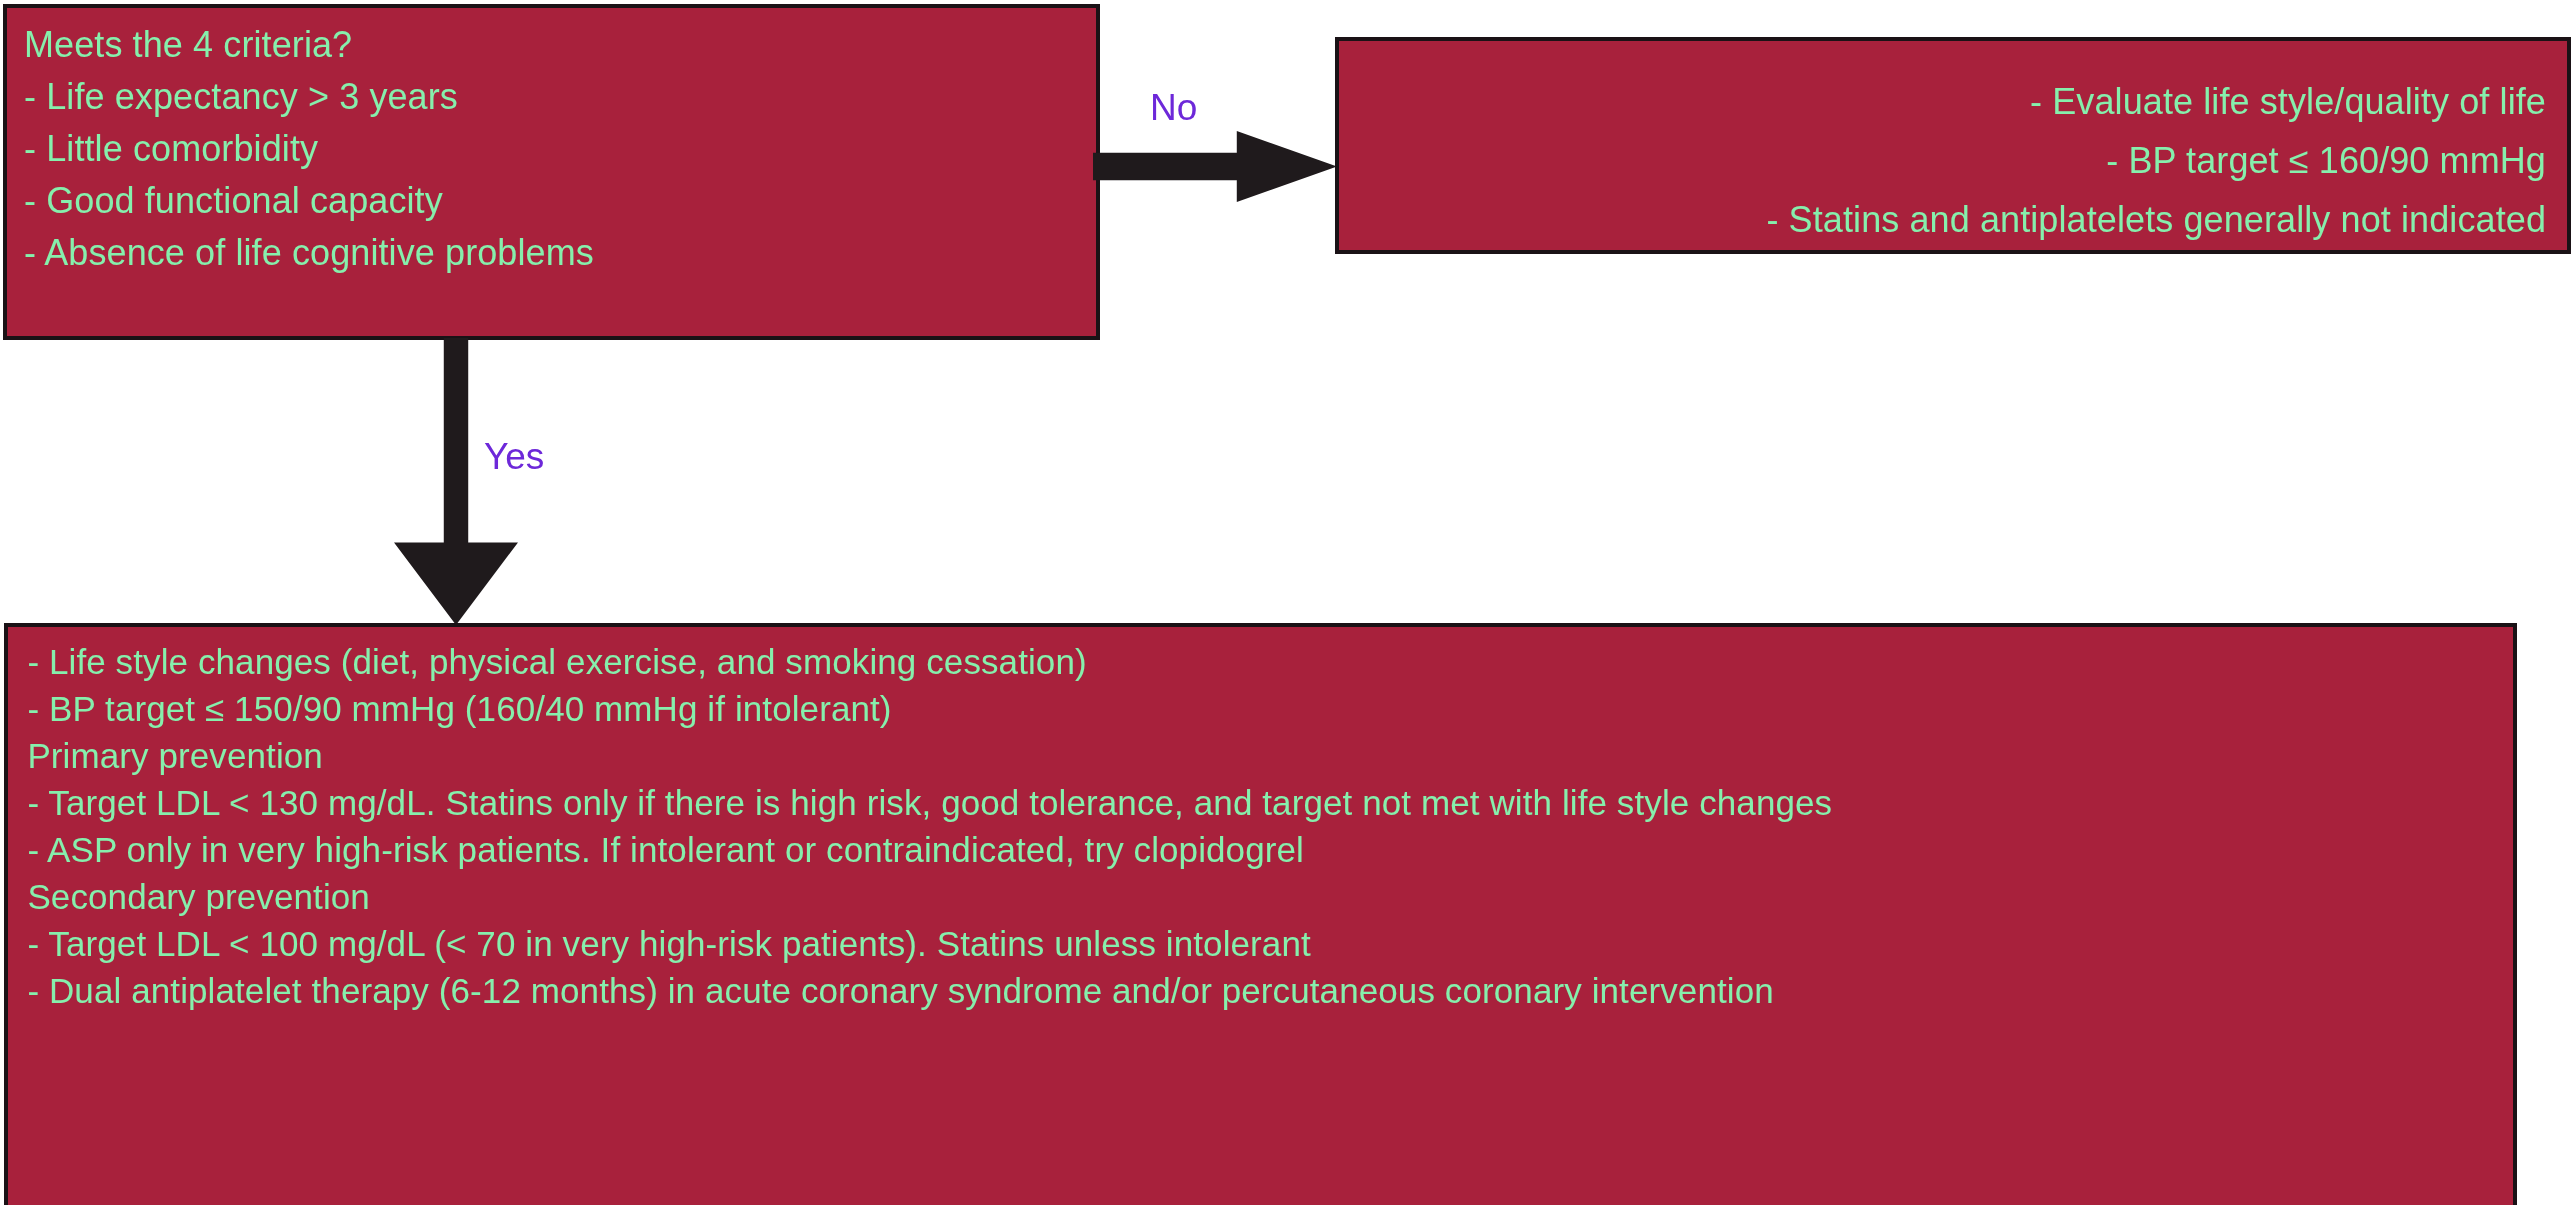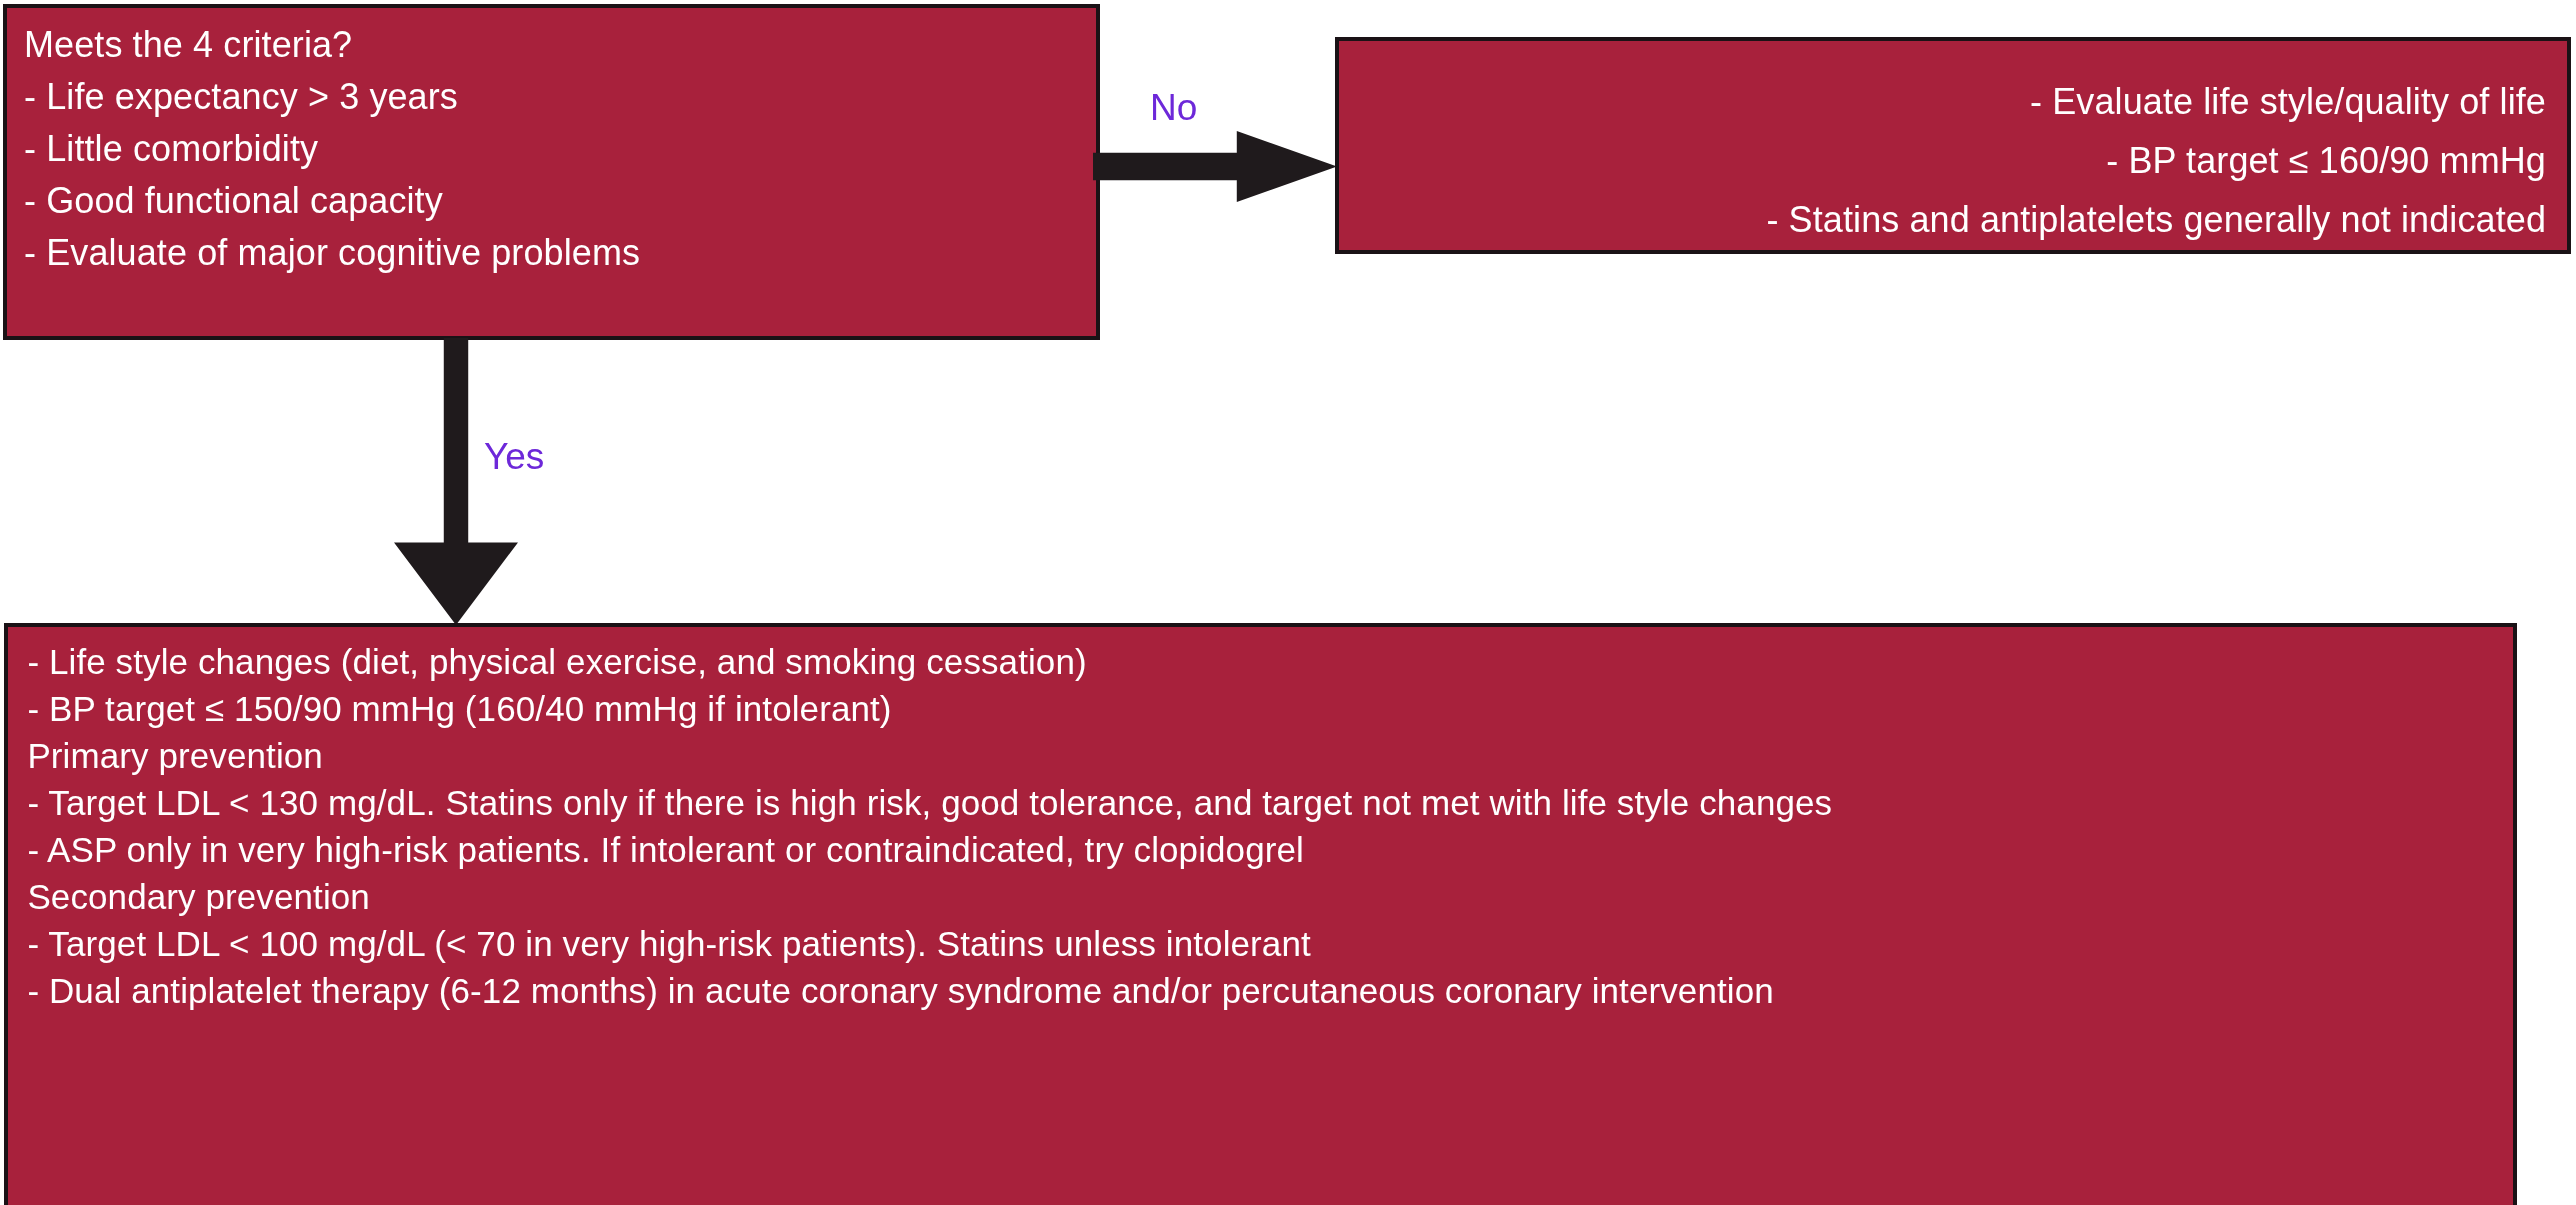--- a/index.html
+++ b/index.html
@@ -37,7 +37,7 @@
     font-size: 35px;
     line-height: 49px;
     white-space: nowrap;
-    color: #ffffff;
+    color: #86efac;
     letter-spacing: 0.1px;
   }
 

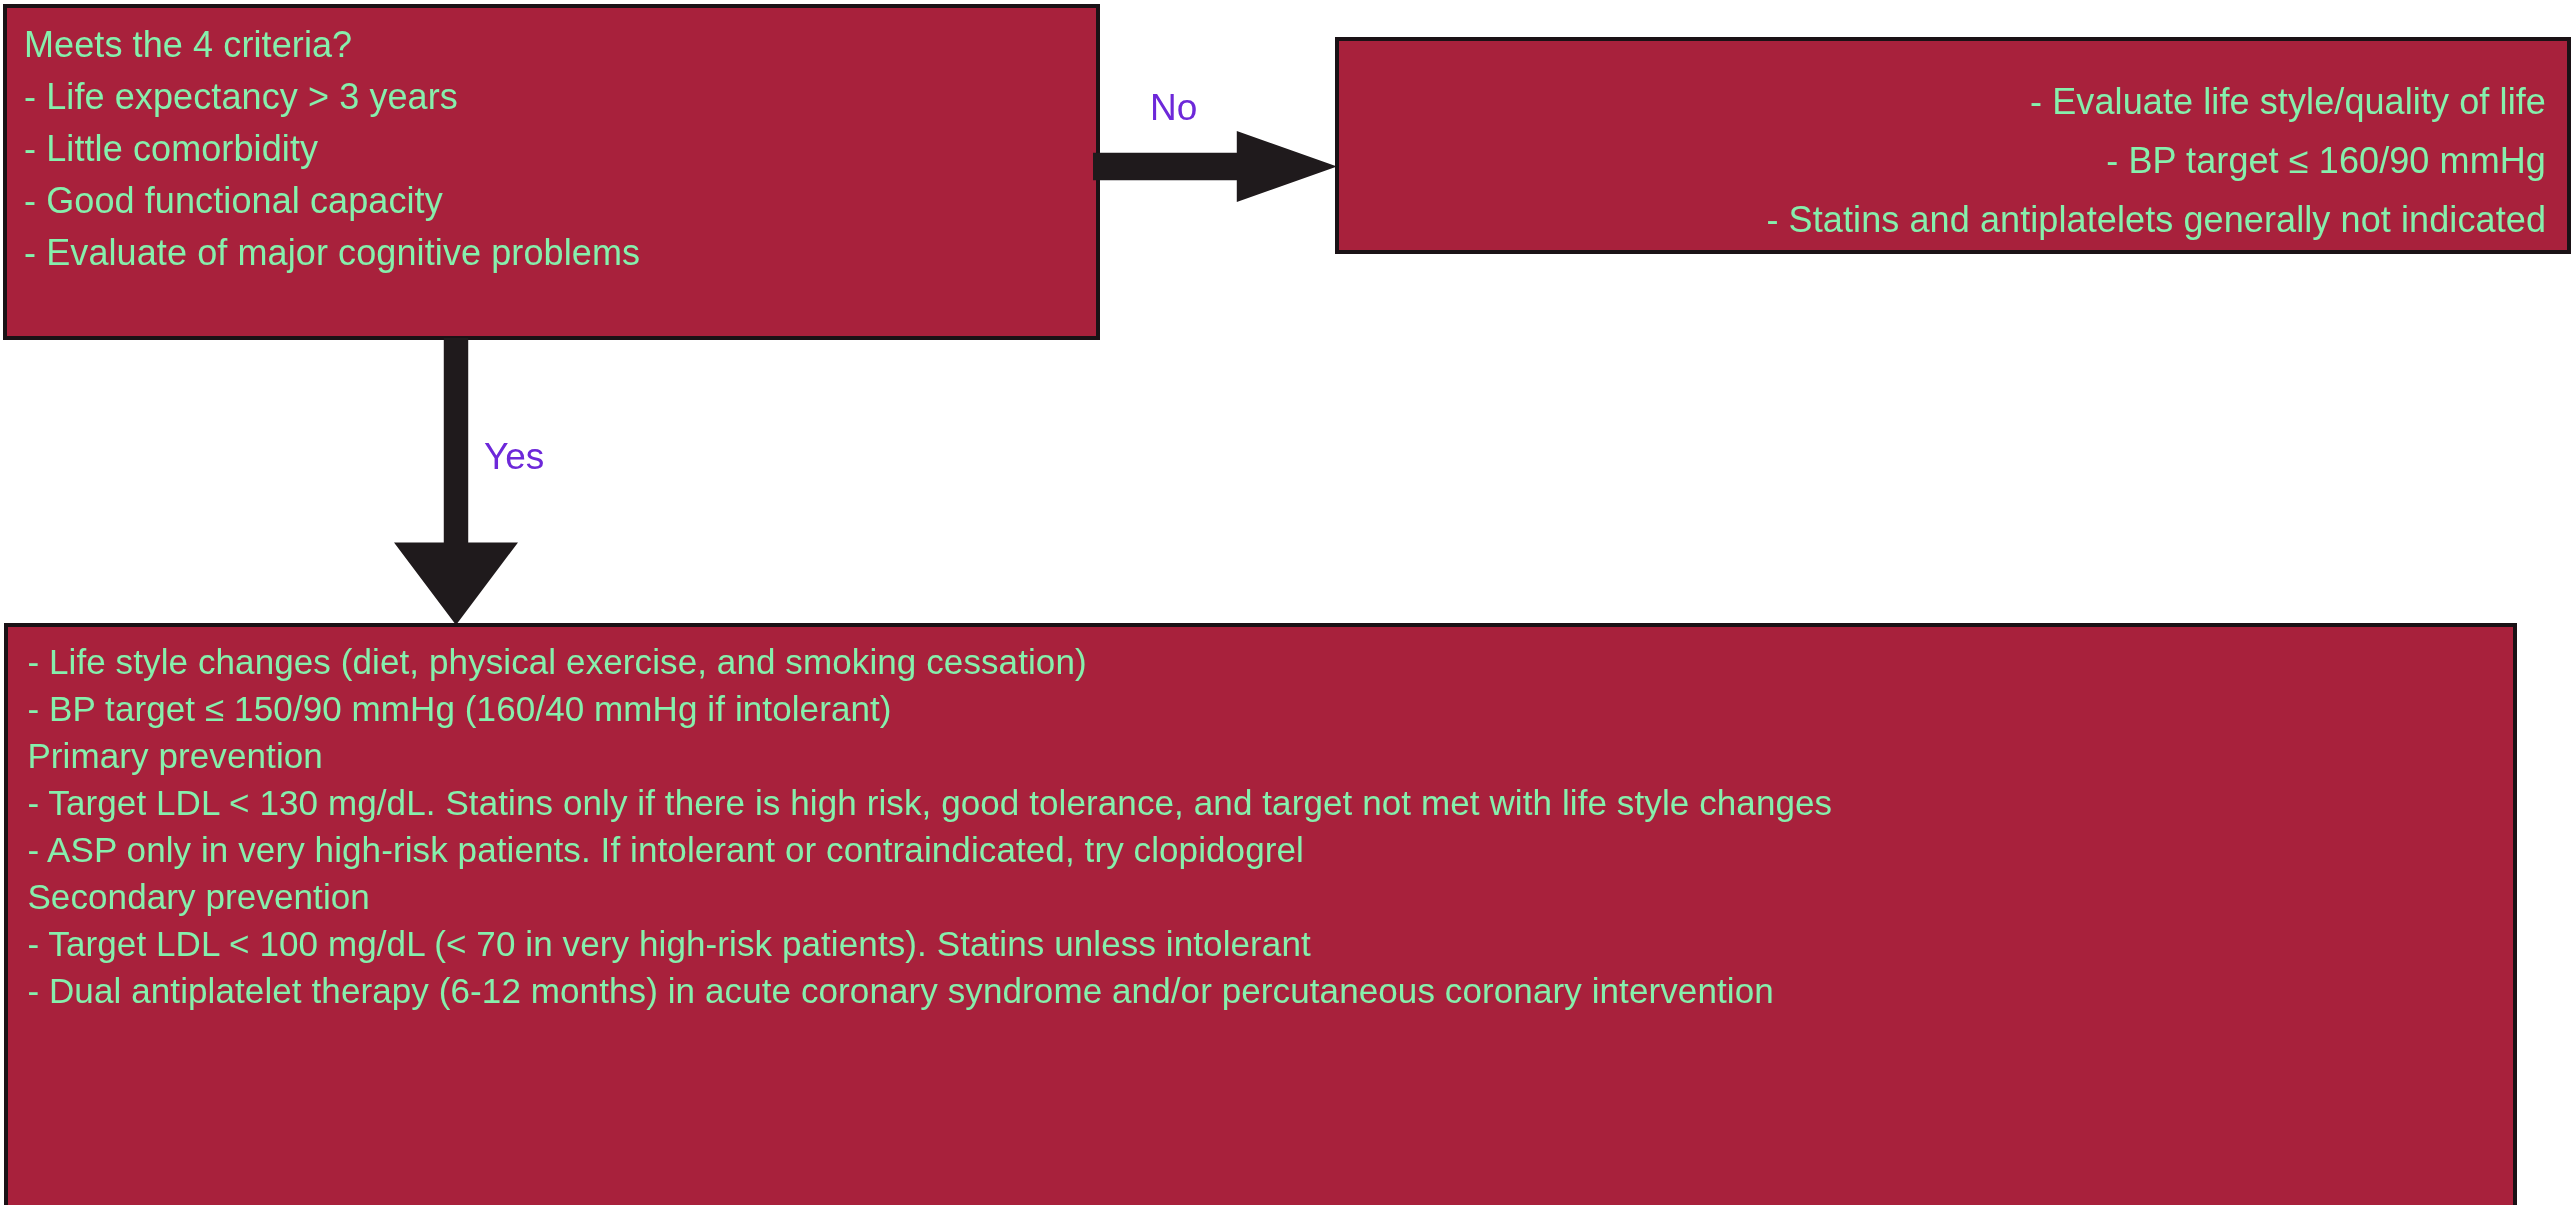--- a/index.html
+++ b/index.html
@@ -111,7 +111,7 @@
       <div class="line">- Life expectancy &gt; 3 years</div>
       <div class="line">- Little comorbidity</div>
       <div class="line">- Good functional capacity</div>
-      <div class="line">- Evaluate of major cognitive problems</div>
+      <div class="line">- Absence of life cognitive problems</div>
     </div>
   </div>
 

